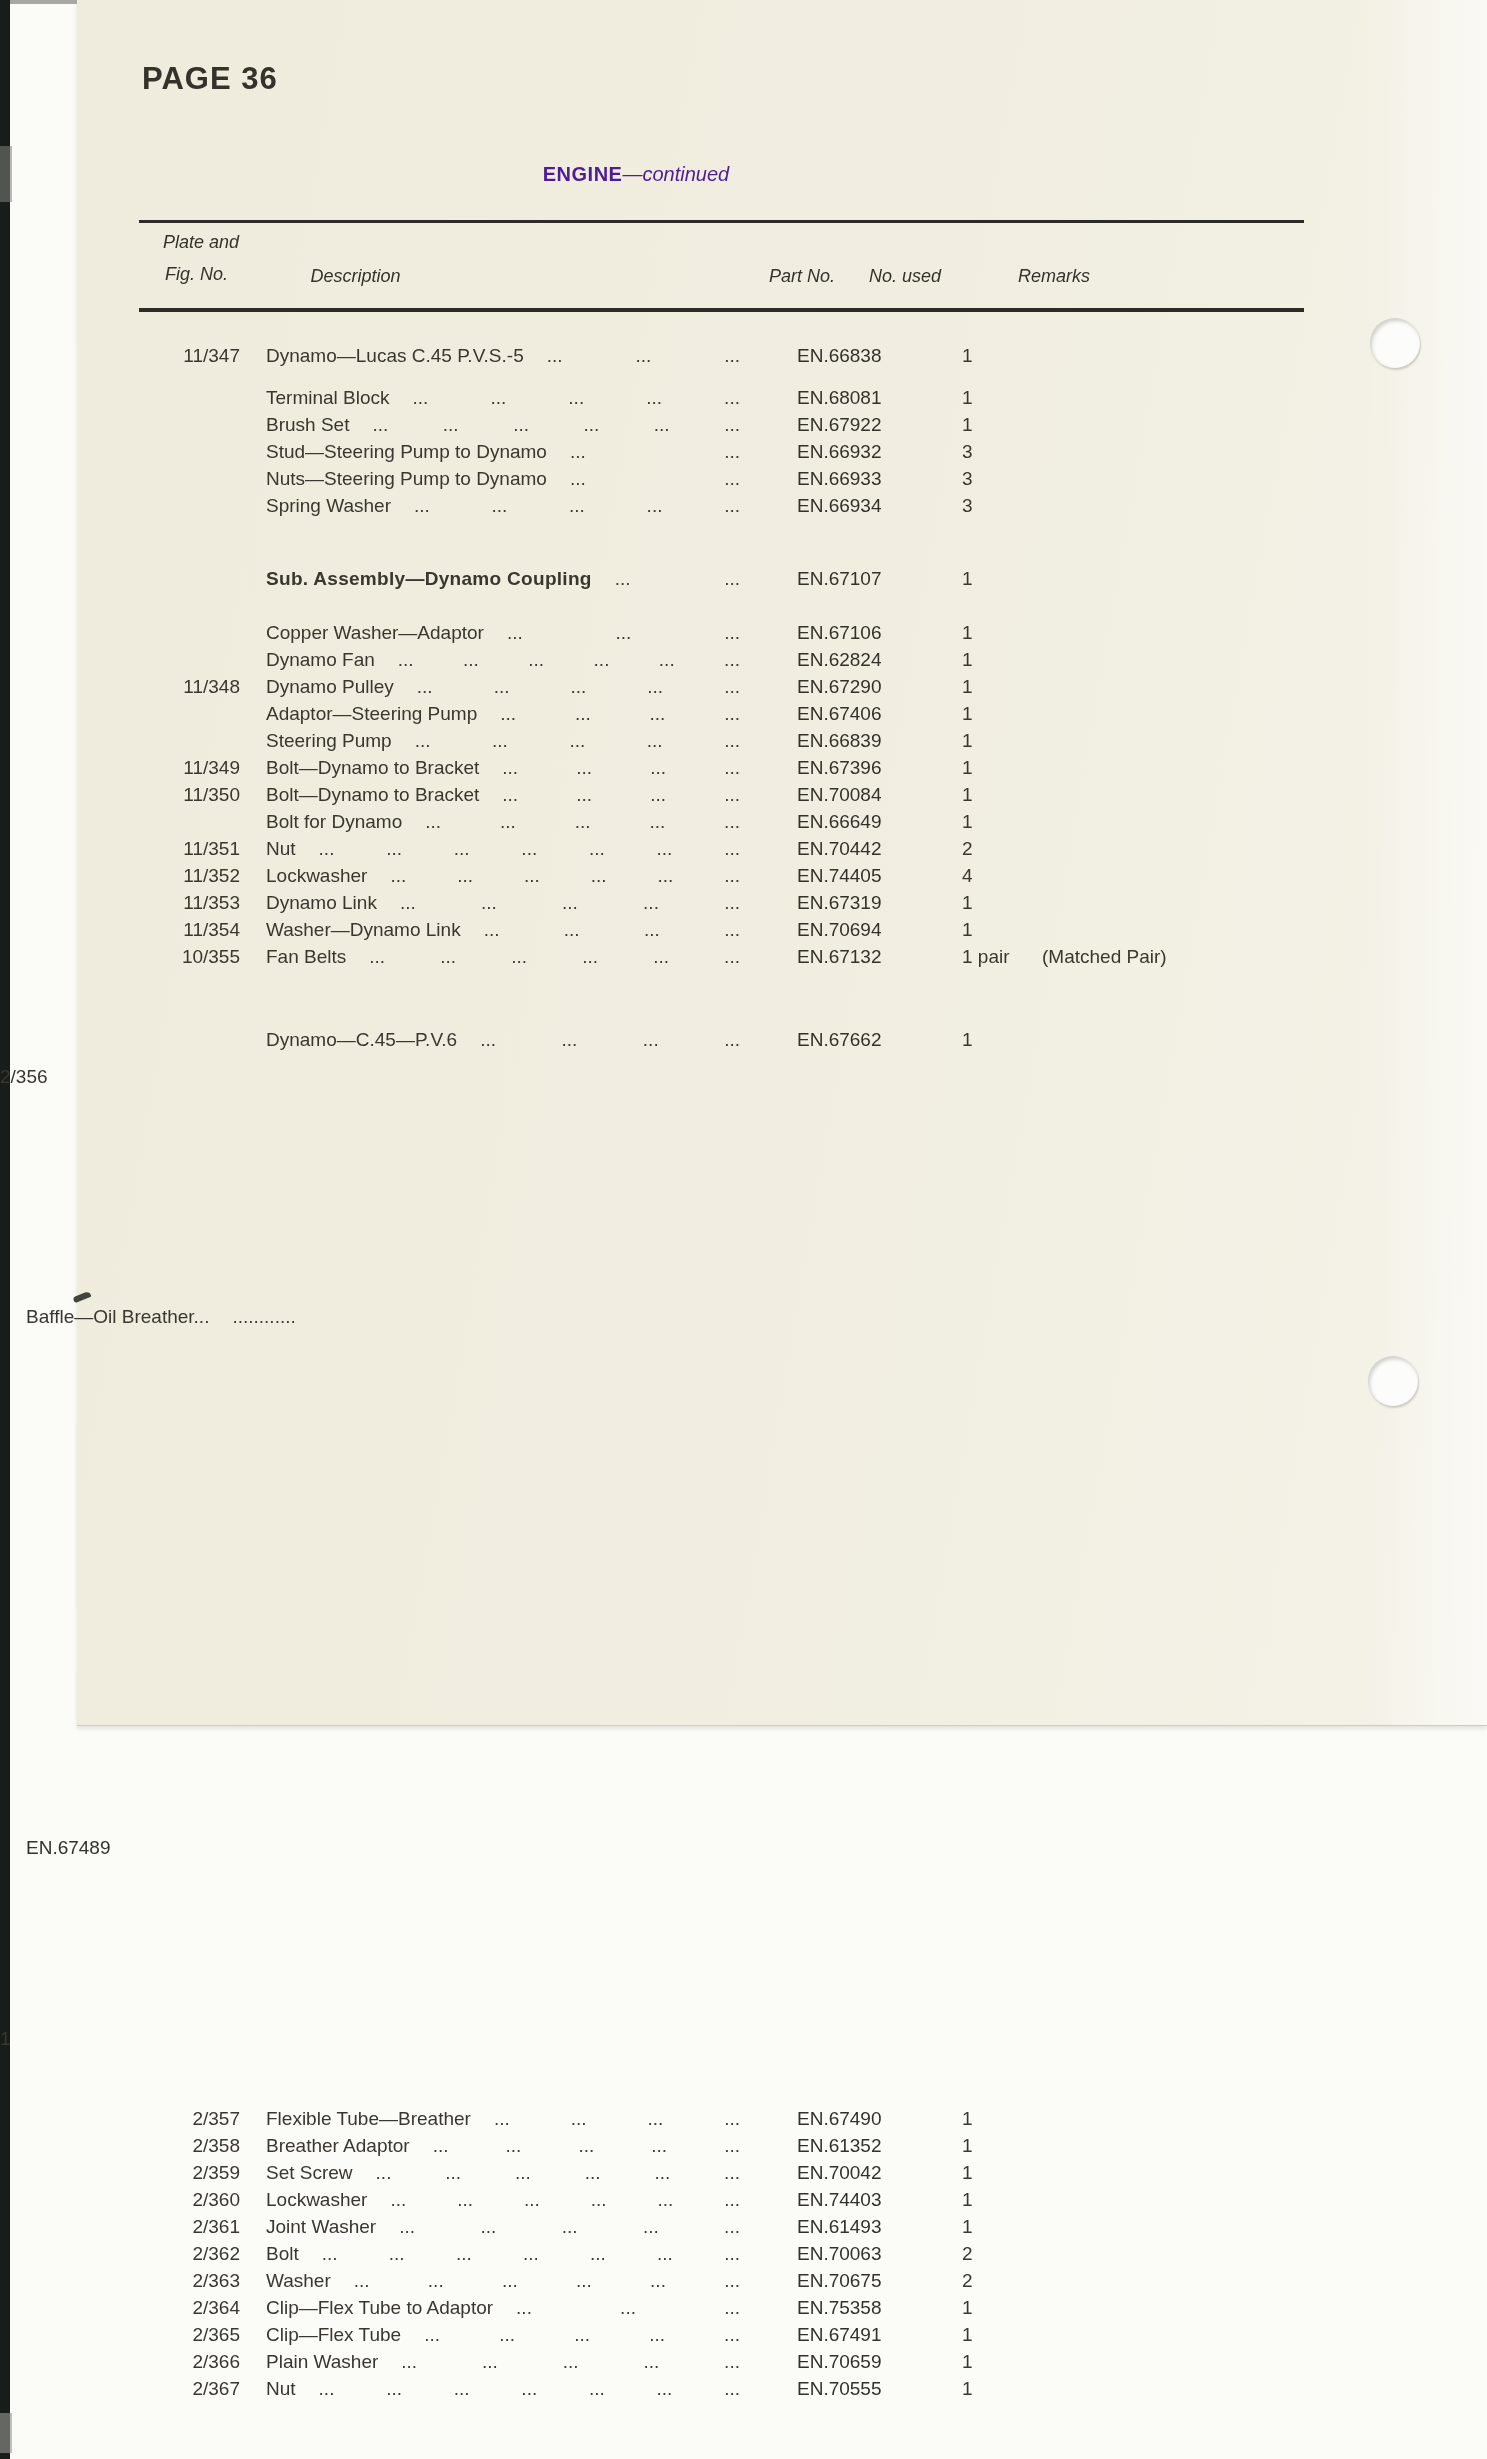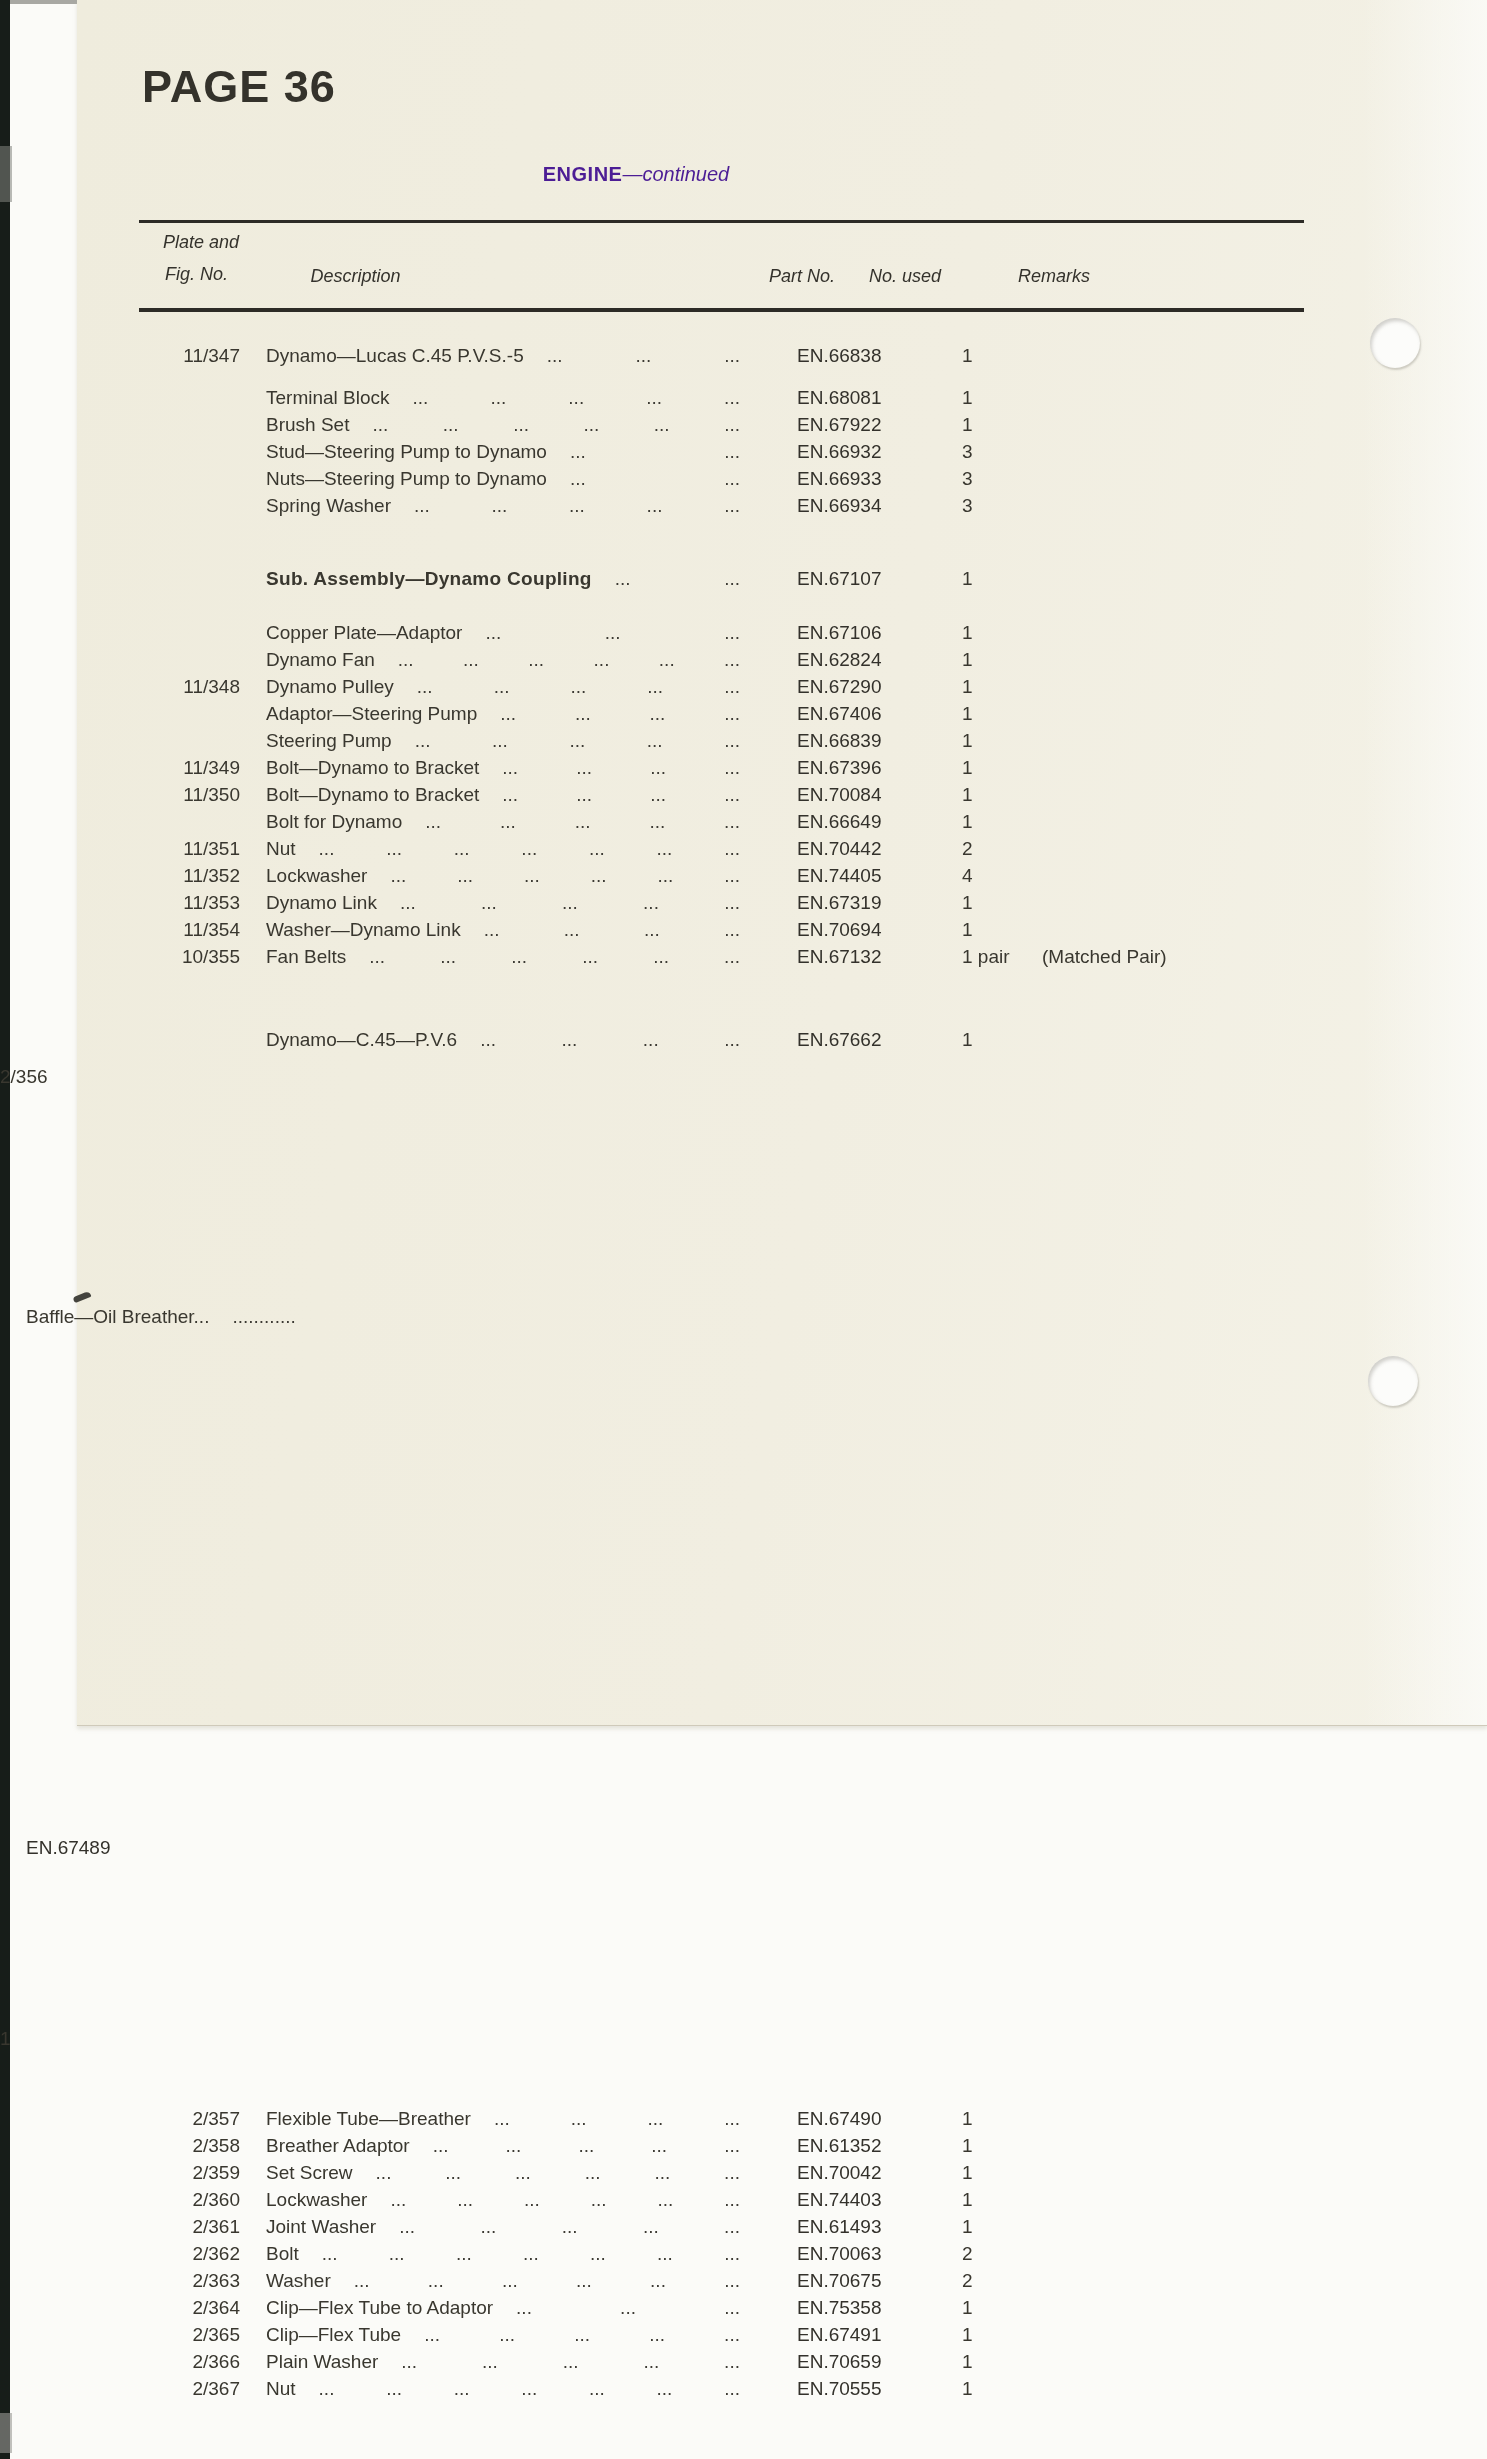--- a/index.html
+++ b/index.html
@@ -36,7 +36,7 @@
 
   .page-title {
     position:absolute; left:142px; top:61px;
-    font-size:45px; font-weight:bold; letter-spacing:1px; color:#34322b; white-space:nowrap;
+    font-size:31px; font-weight:bold; letter-spacing:1px; color:#34322b; white-space:nowrap;
   }
   .engine-heading {
     position:absolute; left:396px; top:163px; width:480px; text-align:center;

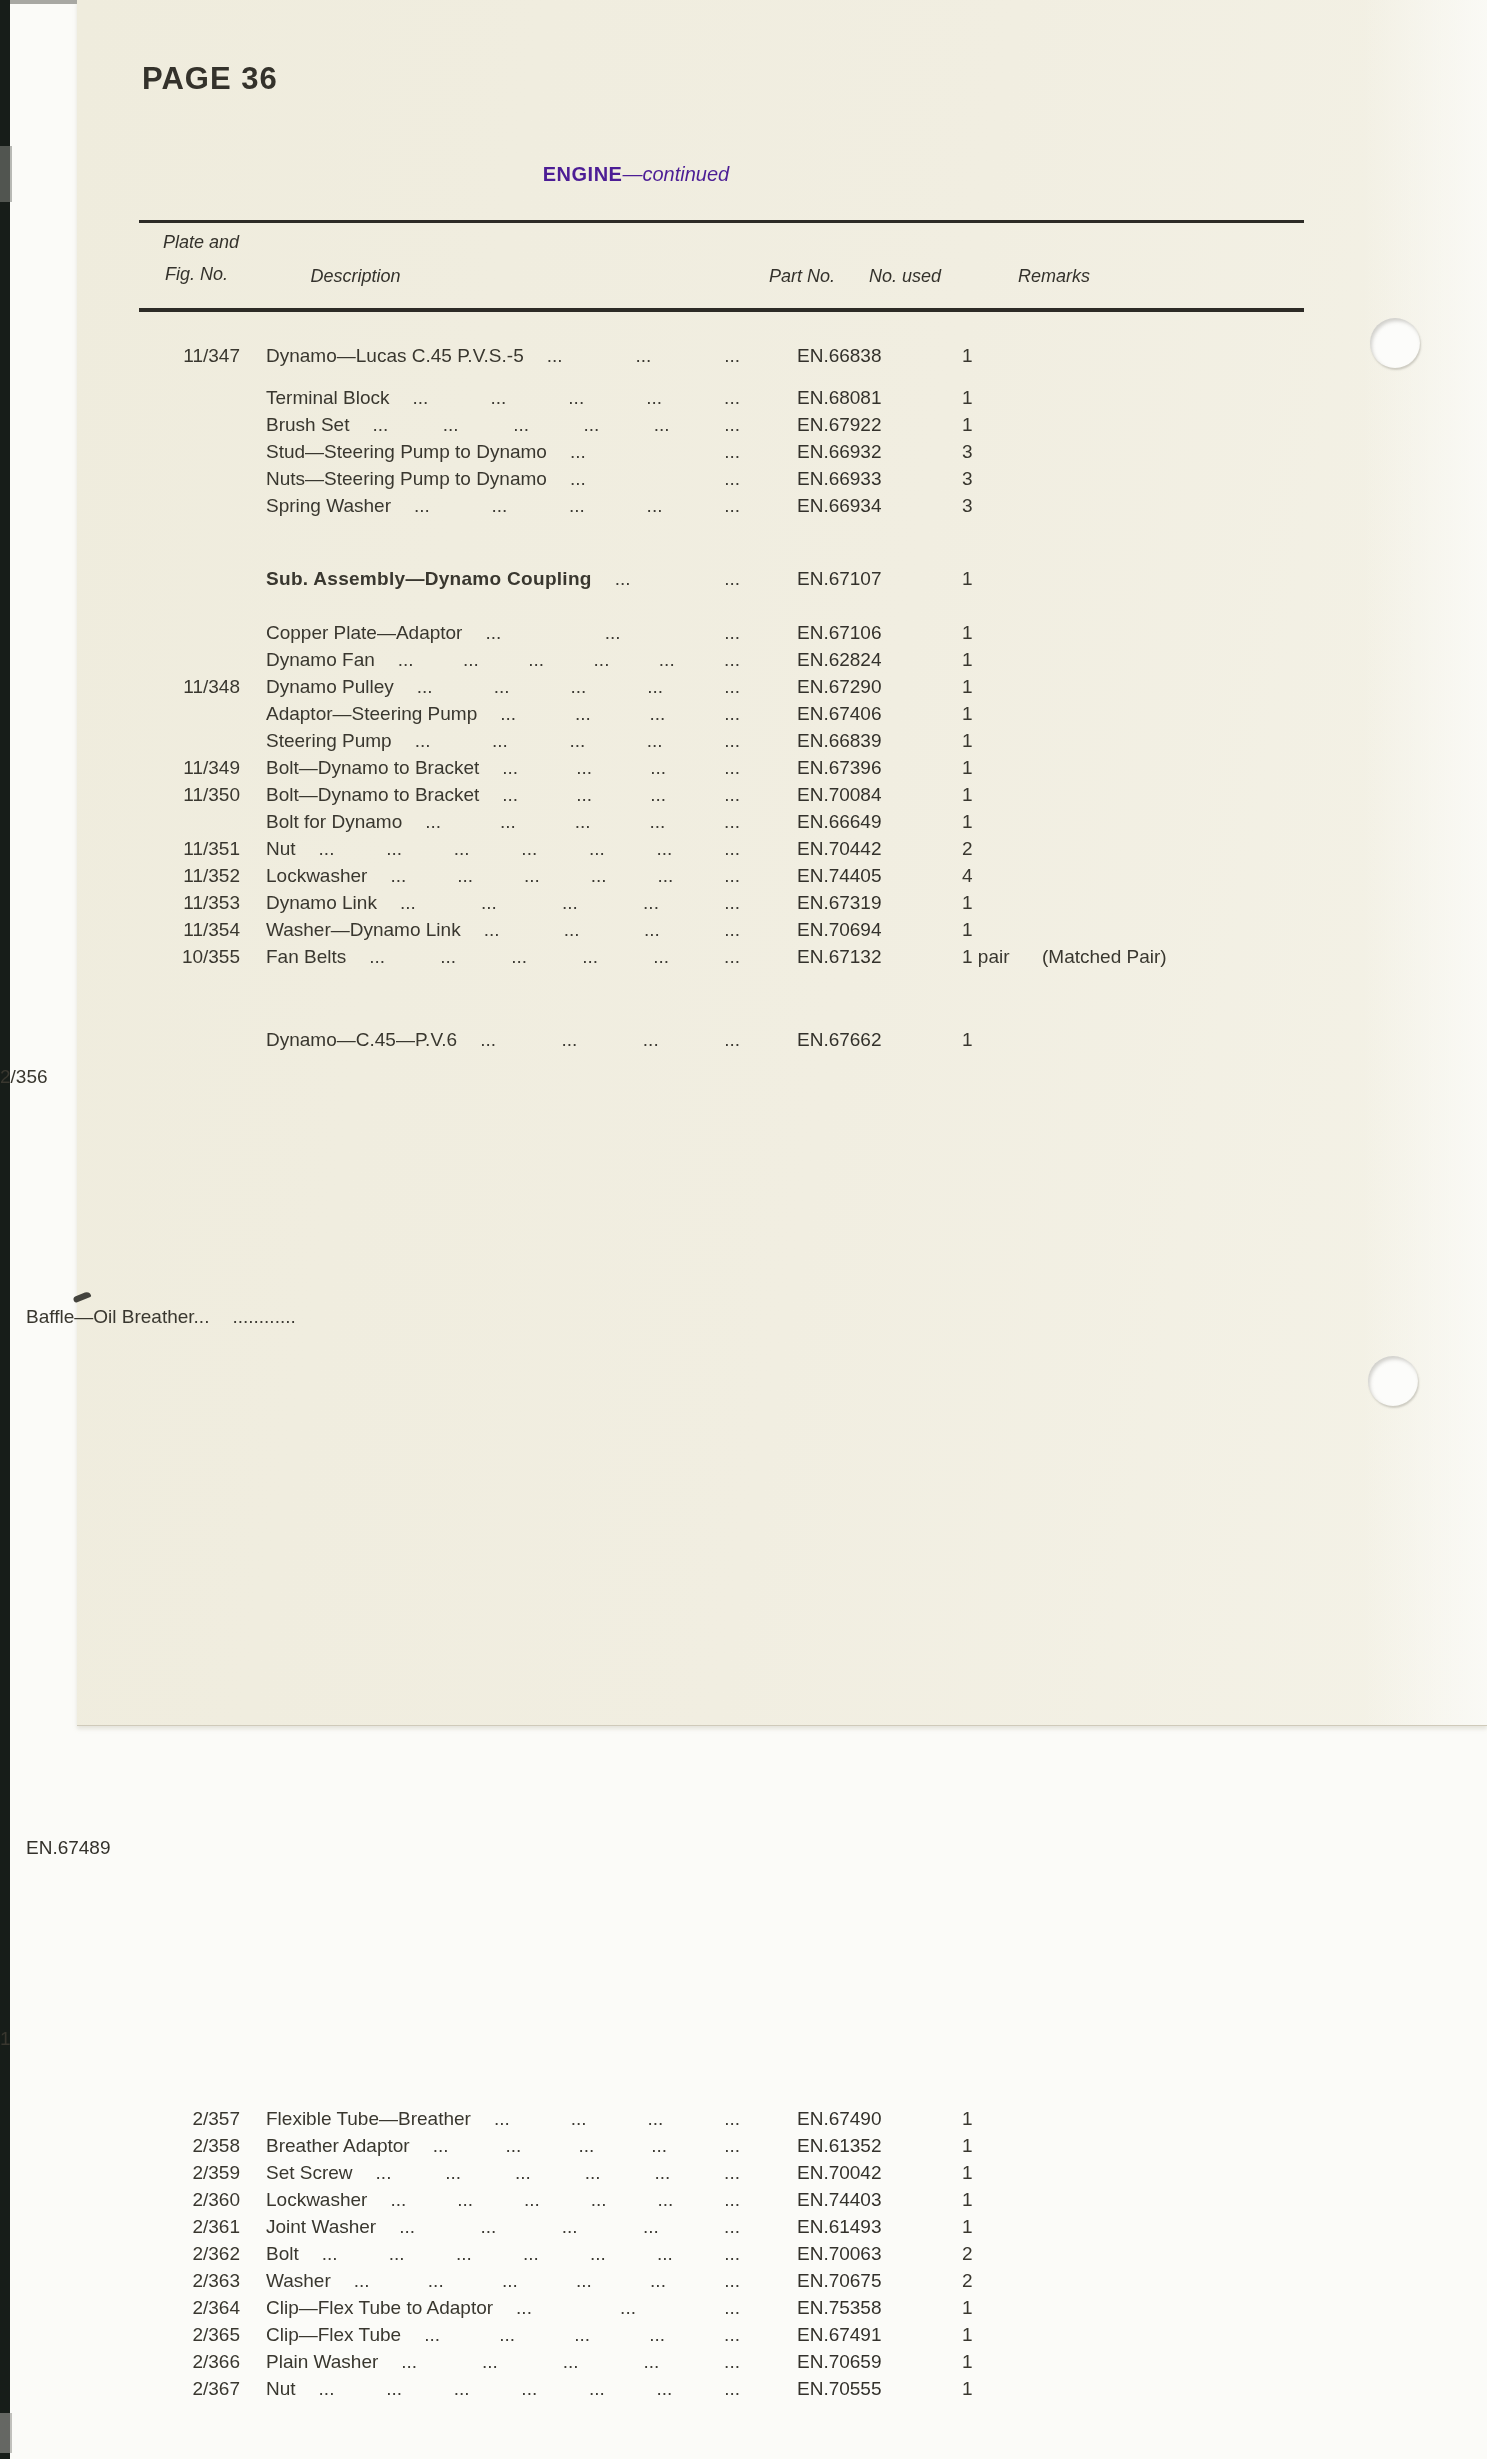--- a/index.html
+++ b/index.html
@@ -209,7 +209,7 @@
     <div class="row" style="margin-top: 27px;">
       <span class="c-fig"></span>
       <span class="c-desc">
-        <span class="desc-text">Copper Plate—Adaptor</span>
+        <span class="desc-text">Copper Washer—Adaptor</span>
         <span class="dots">
           <span>...</span>
           <span>...</span>

